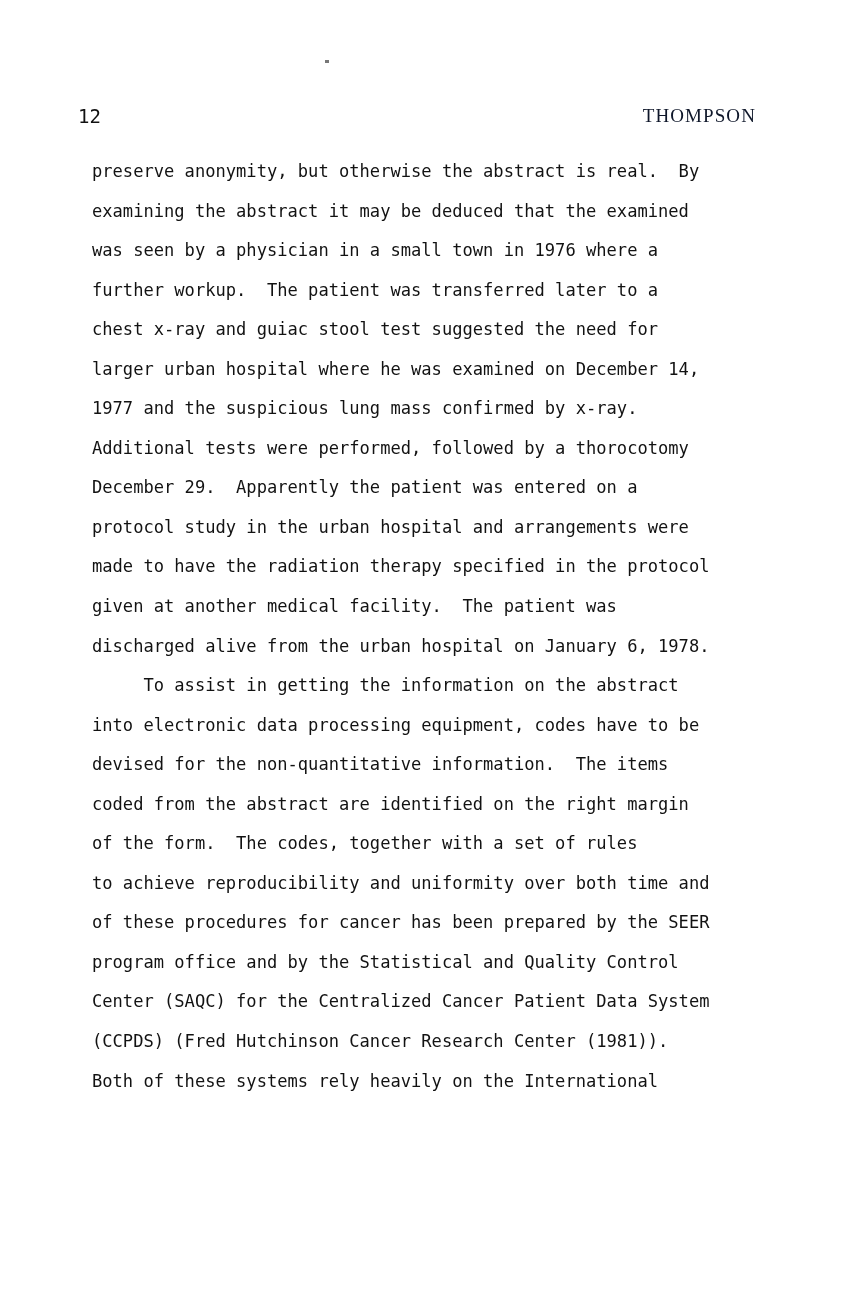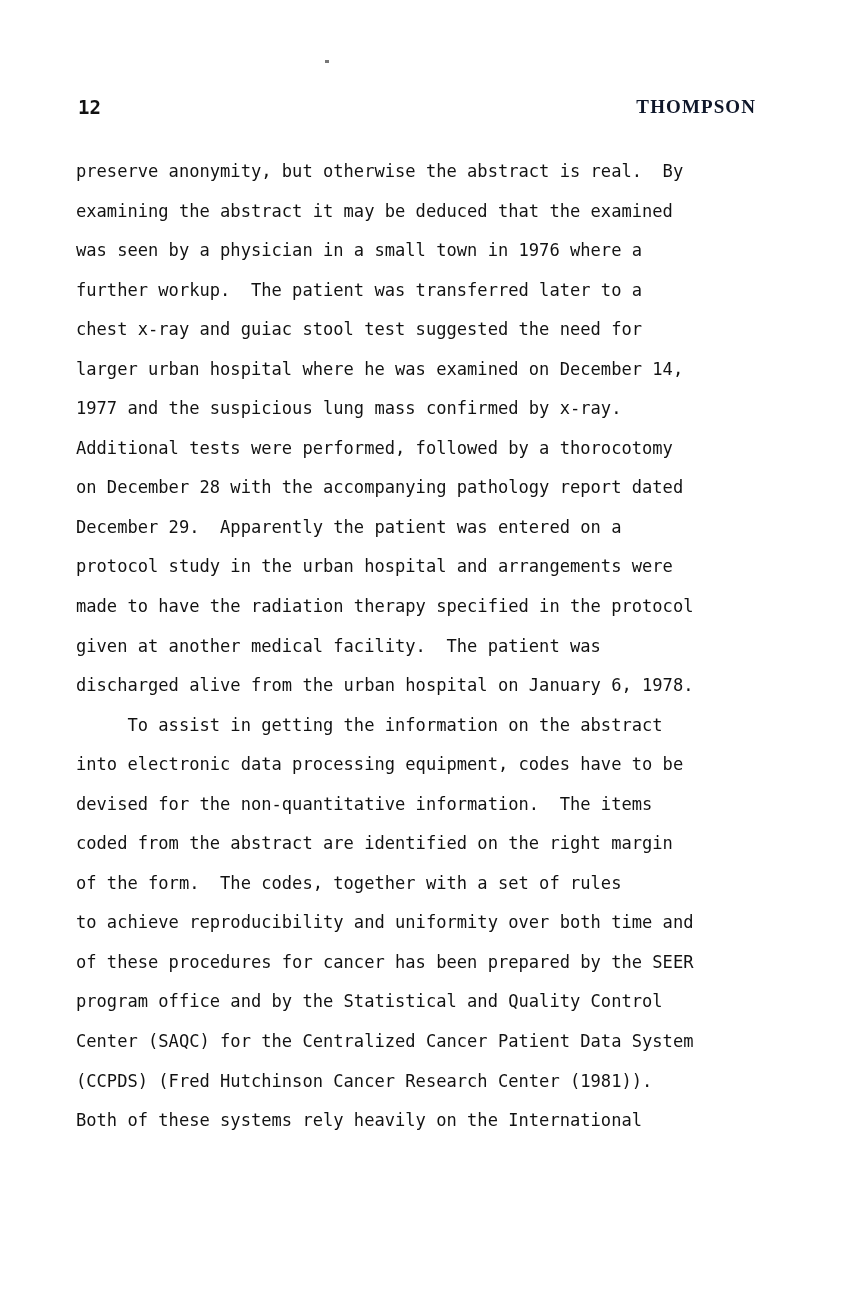--- a/index.html
+++ b/index.html
@@ -31,13 +31,12 @@
   .running-head {
     position: absolute;
     left: 78px;
-    top: 96px;
+    top: 104px;
     width: 678px;
     height: 24px;
     display: flex;
     justify-content: space-between;
-    align-items: flex-start;
-    font-weight: bold;
+    align-items: center;
   }
   .folio {
     font-family: "DejaVu Sans Mono", "Liberation Mono", monospace;

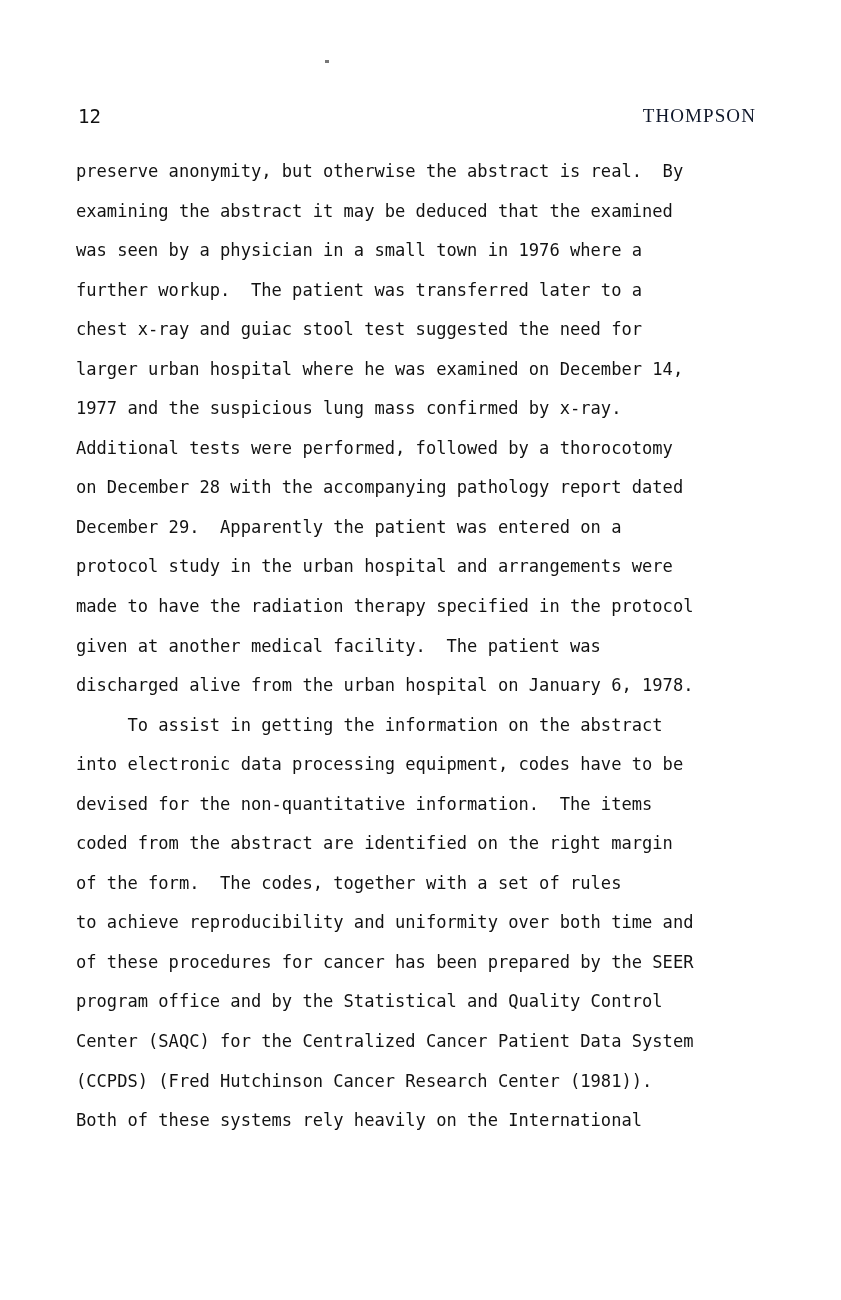--- a/index.html
+++ b/index.html
@@ -57,7 +57,7 @@
   
   .body-block {
     position: absolute;
-    left: 76px;
+    left: 92px;
     top: 152px;
     width: 700px;
   }

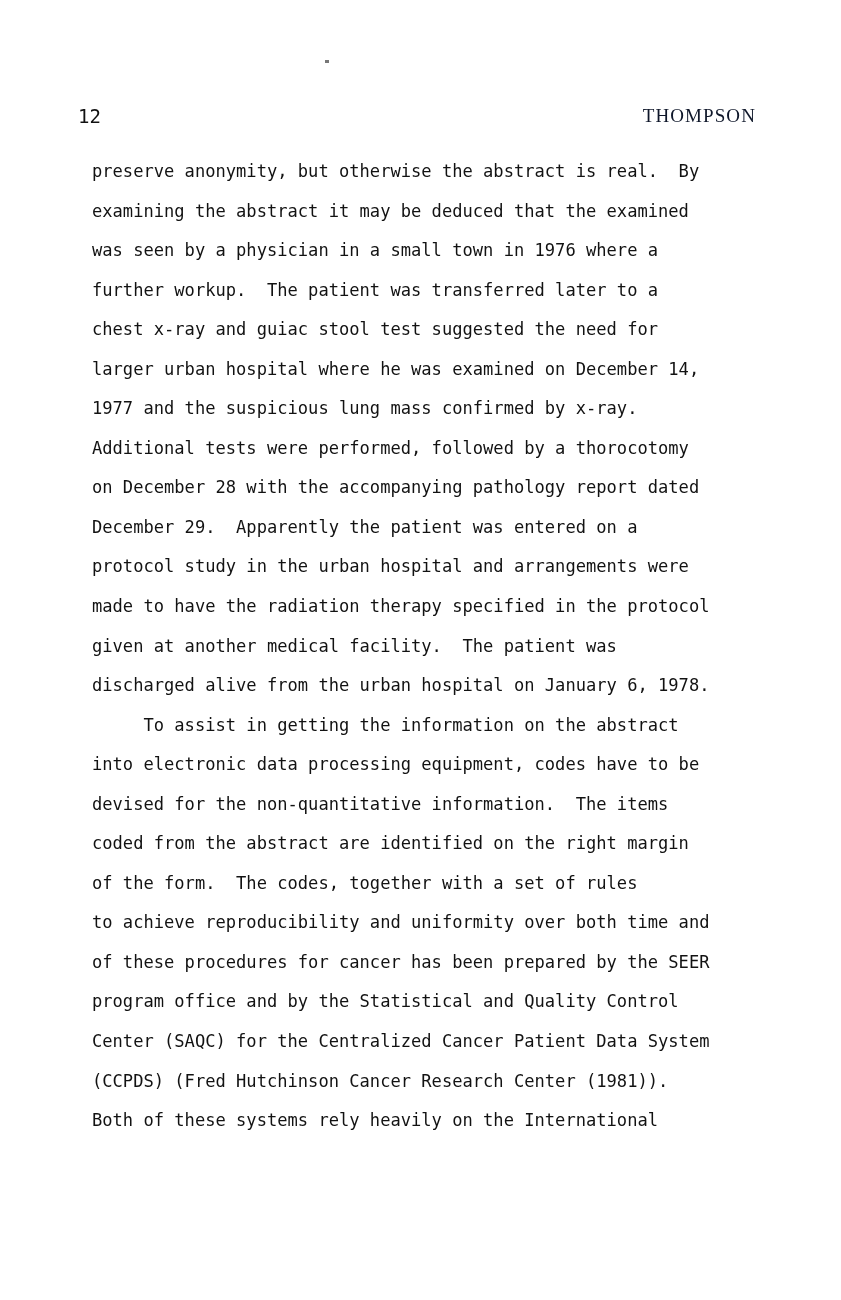--- a/index.html
+++ b/index.html
@@ -93,7 +93,6 @@
       <div class="line">larger urban hospital where he was examined on December 14,</div>
       <div class="line">1977 and the suspicious lung mass confirmed by x-ray.</div>
       <div class="line">Additional tests were performed, followed by a thorocotomy</div>
-      <div class="line">on December 28 with the accompanying pathology report dated</div>
       <div class="line">December 29.  Apparently the patient was entered on a</div>
       <div class="line">protocol study in the urban hospital and arrangements were</div>
       <div class="line">made to have the radiation therapy specified in the protocol</div>

